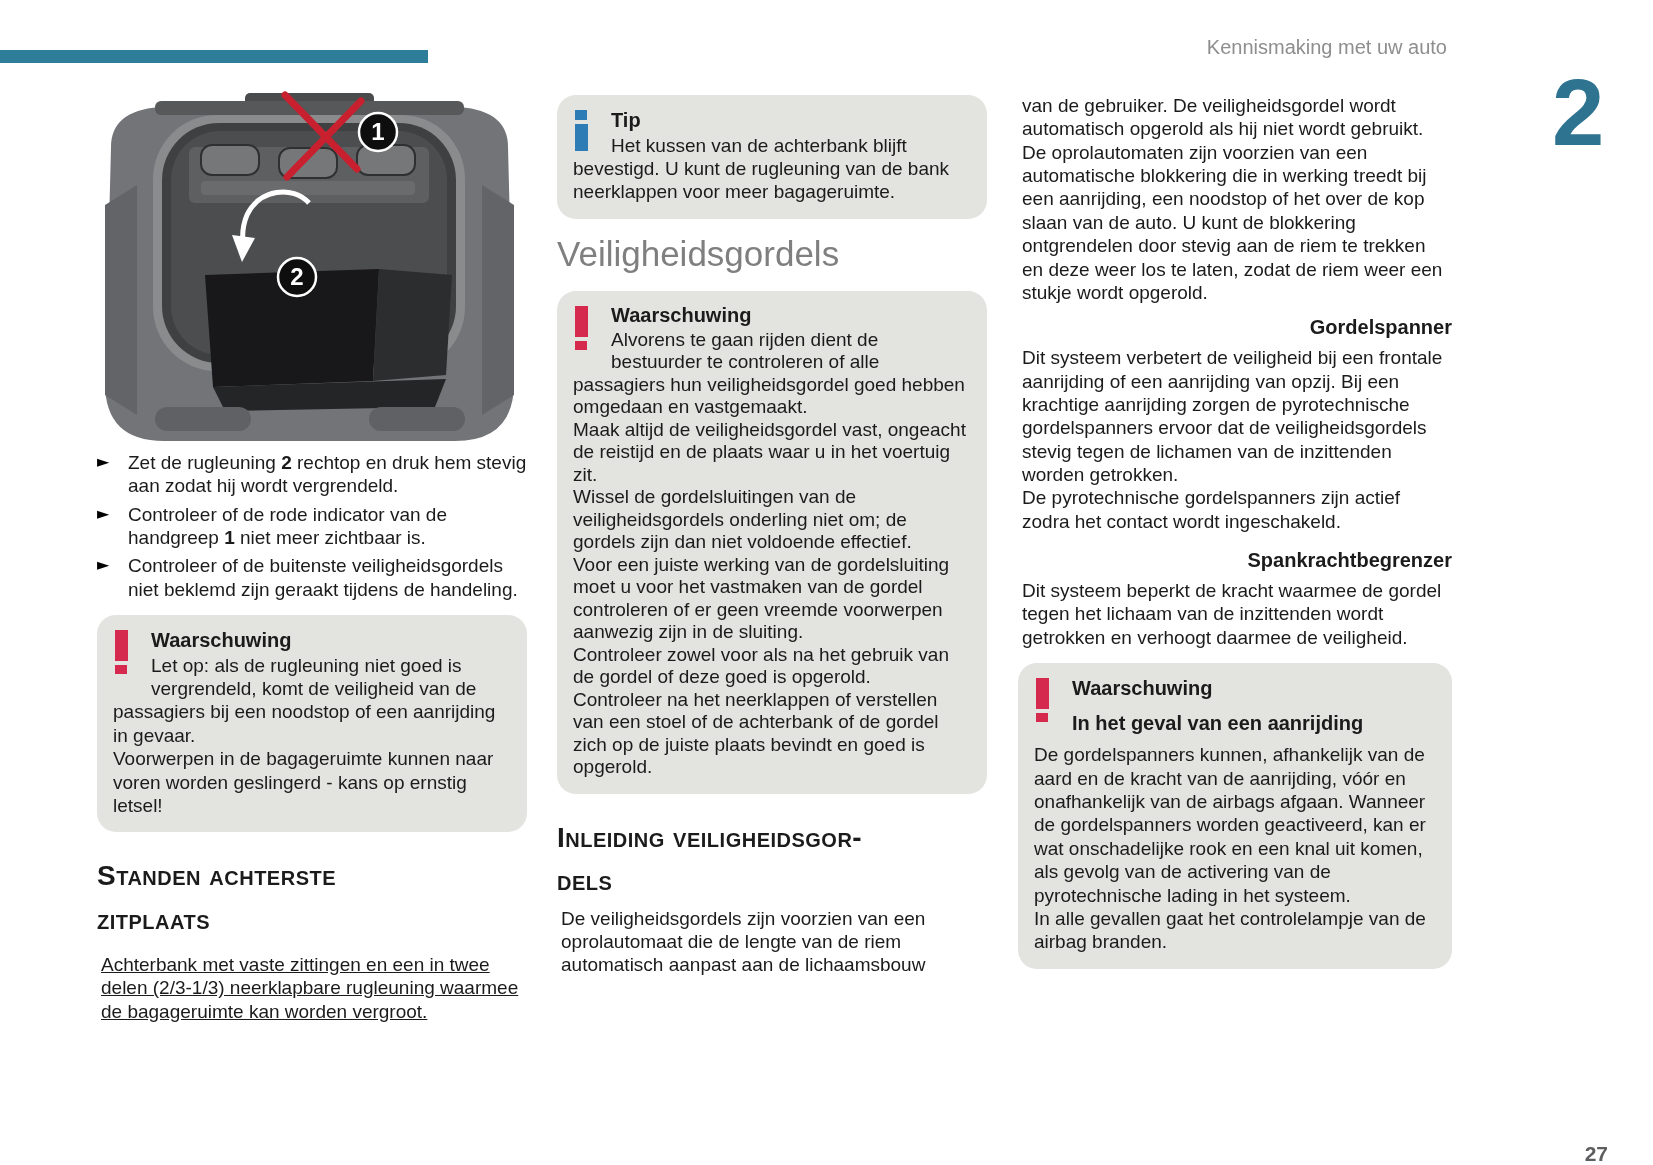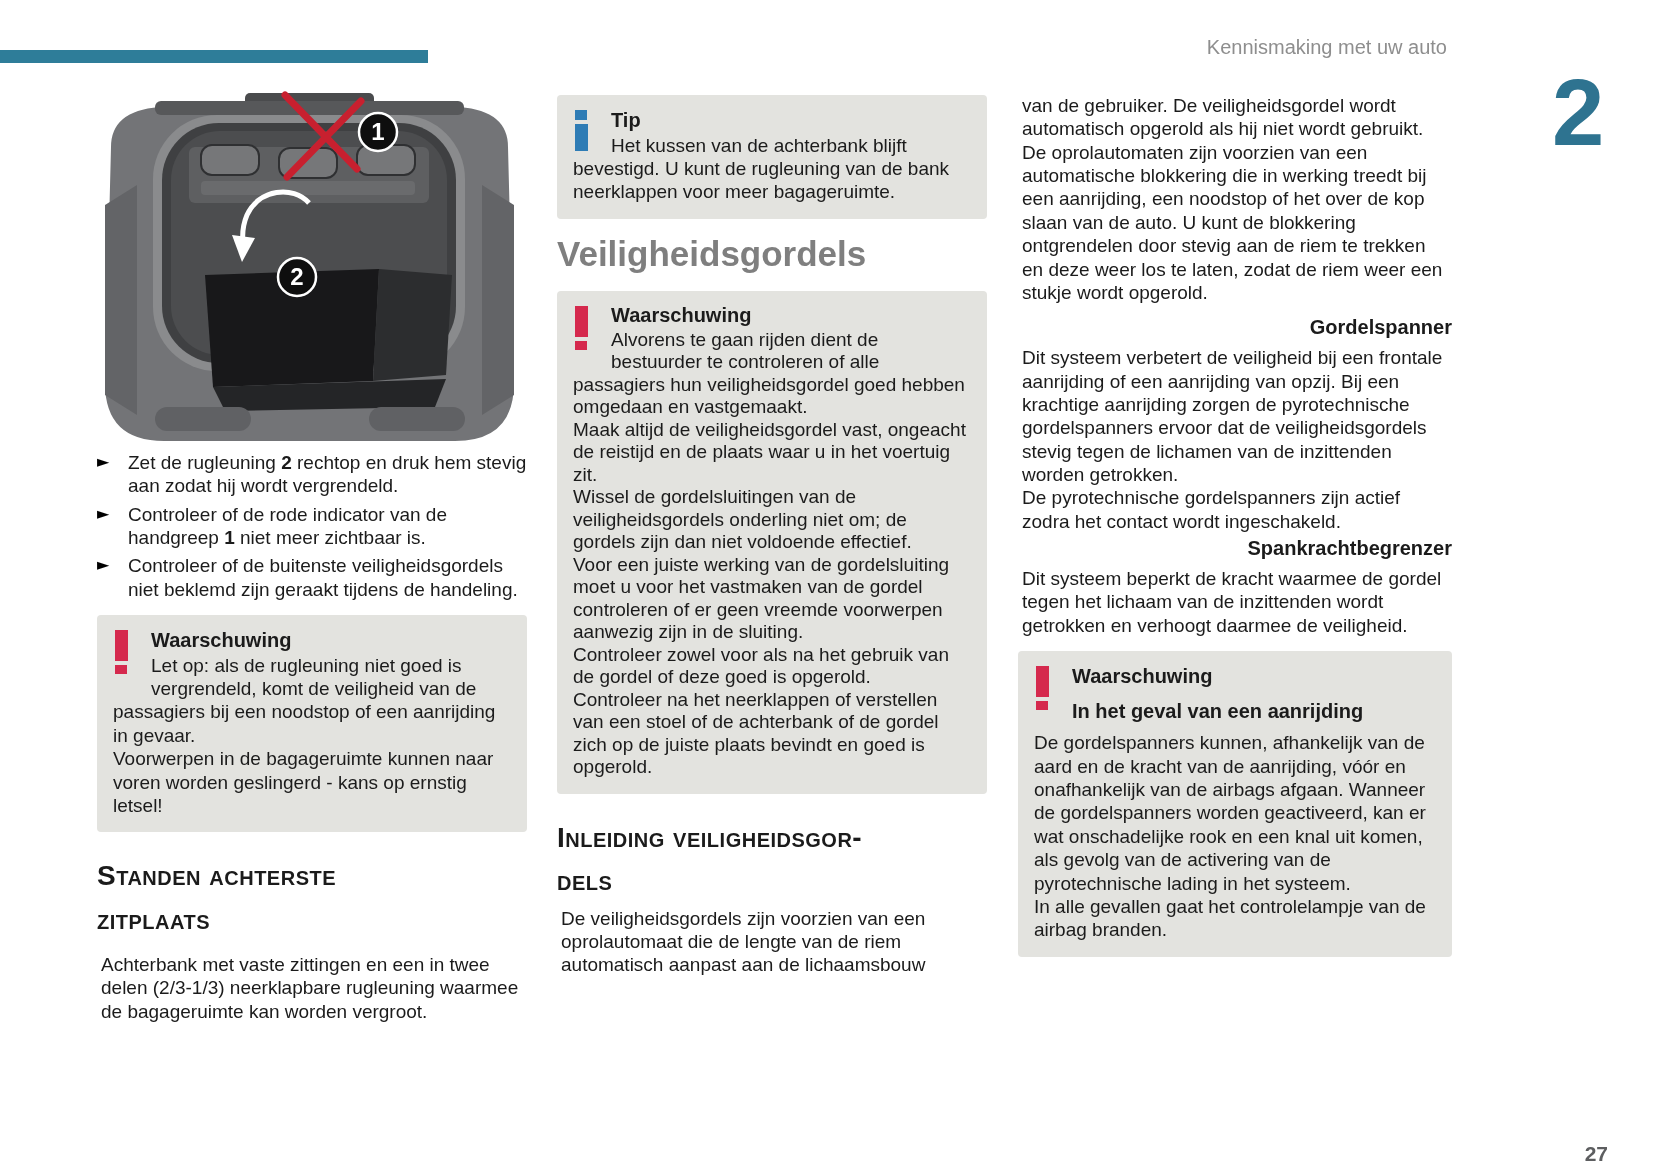--- a/index.html
+++ b/index.html
@@ -25,7 +25,7 @@
 
   
   .box {
-    background:#e3e3df; border-radius:4px; padding:13px 16px 15px;
+    background:#e3e3df; border-radius:19px; padding:13px 16px 15px;
     font-size:19px; line-height:1.23;
   }
   .box-title { font-weight:bold; font-size:20px; }

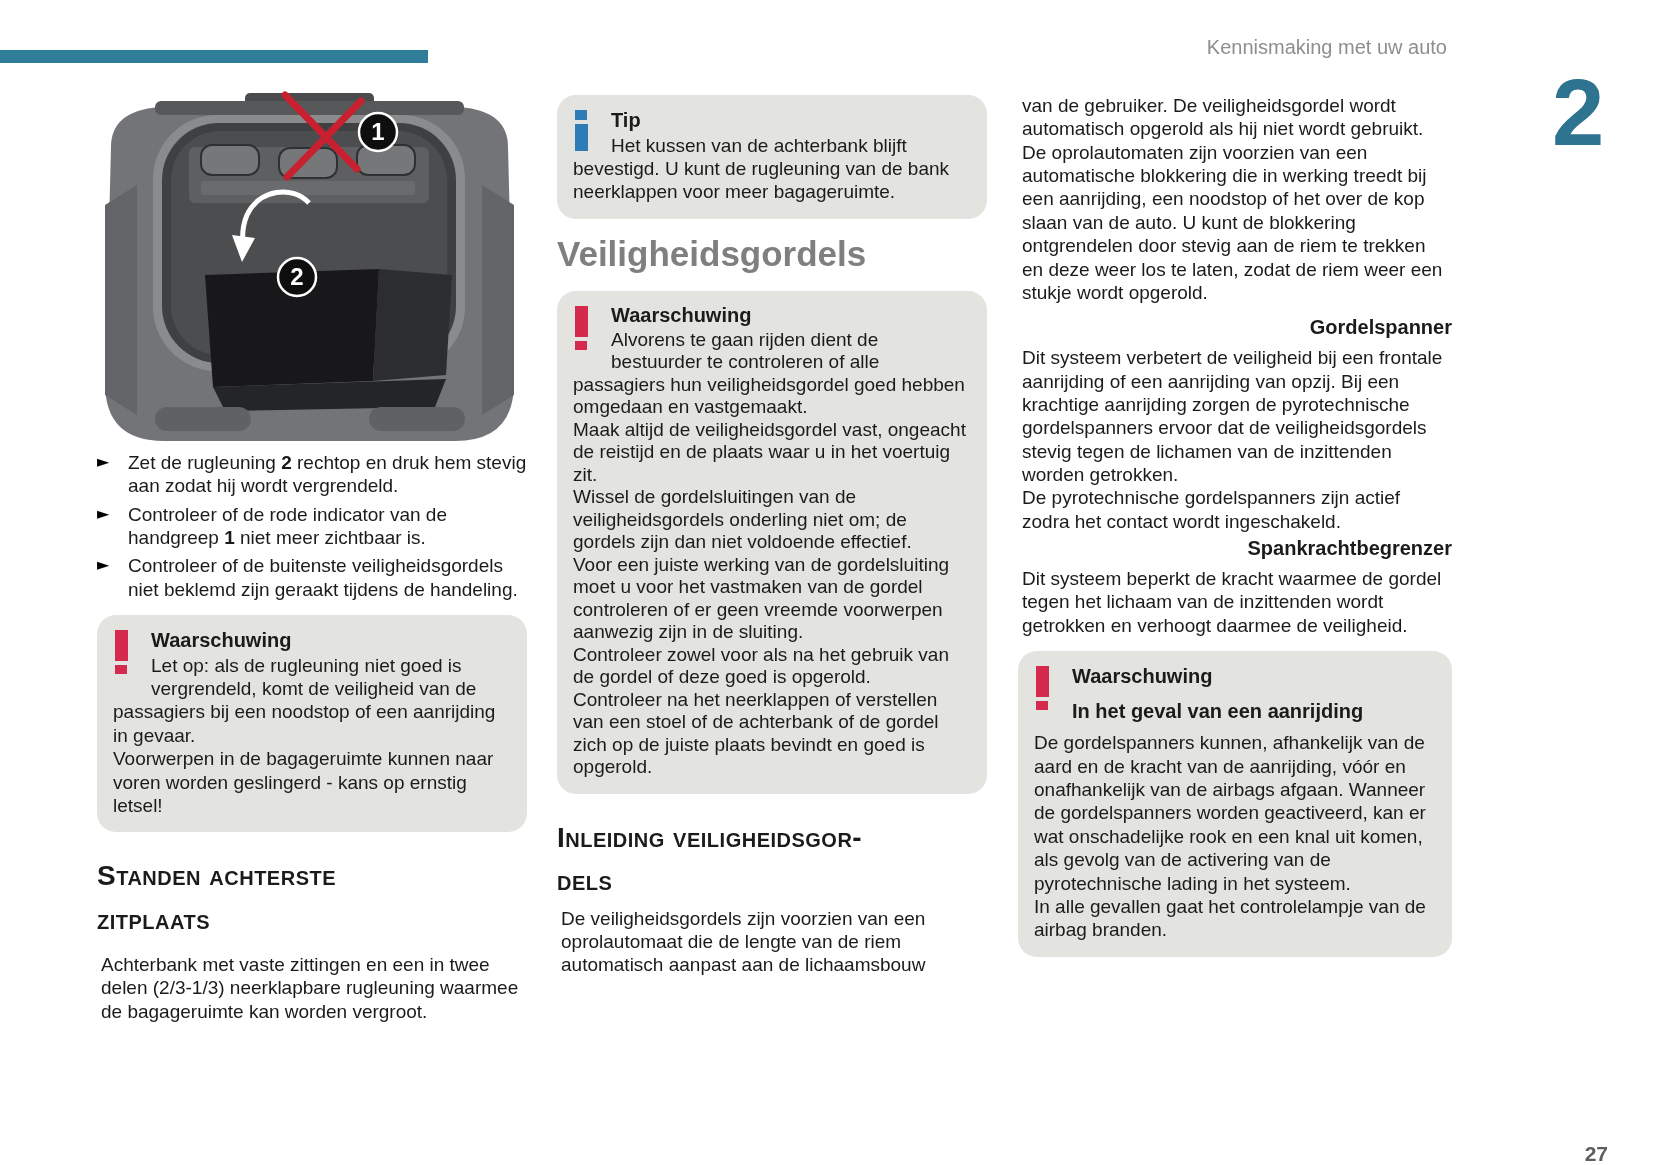--- a/index.html
+++ b/index.html
@@ -58,7 +58,7 @@
     font-variant:small-caps; font-weight:bold; font-size:28px;
     letter-spacing:0.5px; line-height:1.55; margin-top:22px;
   }
-  .gray-heading { font-size:35px; font-weight:700; color:#7f7f7f; margin-top:16px; line-height:1.1; }
+  .gray-heading { font-size:35px; font-weight:400; color:#7f7f7f; margin-top:16px; line-height:1.1; }
   .sub-heading { font-size:20px; font-weight:bold; margin-top:13px; margin-bottom:7px;text-align:right; }
 
   .mt8 { margin-top:8px; } .mt12 { margin-top:12px; } .mt14 { margin-top:14px; } .mt18 { margin-top:18px; }

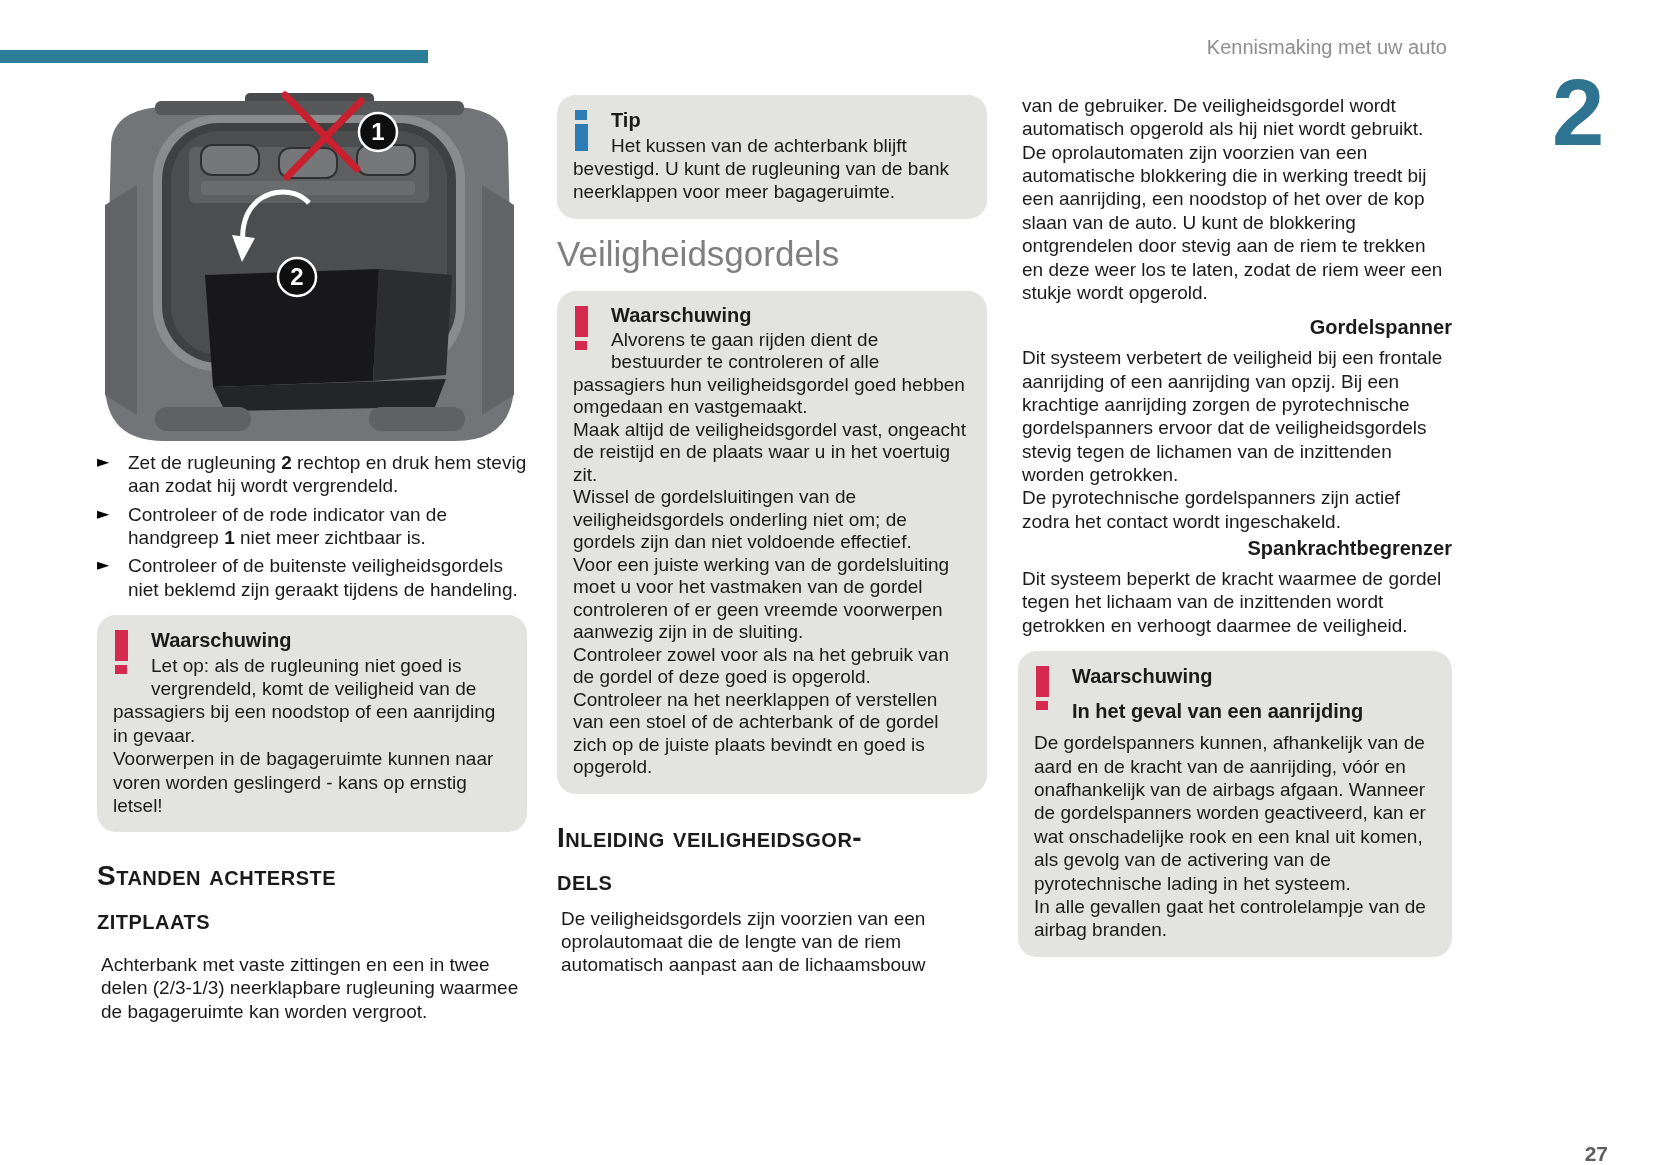--- a/index.html
+++ b/index.html
@@ -200,7 +200,7 @@
     <p class="pre-line">Dit systeem verbetert de veiligheid bij een frontale aanrijding of een aanrijding van opzij. Bij een krachtige aanrijding zorgen de pyrotechnische gordelspanners ervoor dat de veiligheidsgordels stevig tegen de lichamen van de inzittenden worden getrokken.
 De pyrotechnische gordelspanners zijn actief zodra het contact wordt ingeschakeld.</p>
 
-    <div class="sub-heading" style="margin-top:4px;">Spankrachtbegrenzer</div>
+    <div class="sub-heading" style="margin-top:16px;">Spankrachtbegrenzer</div>
     <p>Dit systeem beperkt de kracht waarmee de gordel tegen het lichaam van de inzittenden wordt getrokken en verhoogt daarmee de veiligheid.</p>
 
     <div class="box mt14">

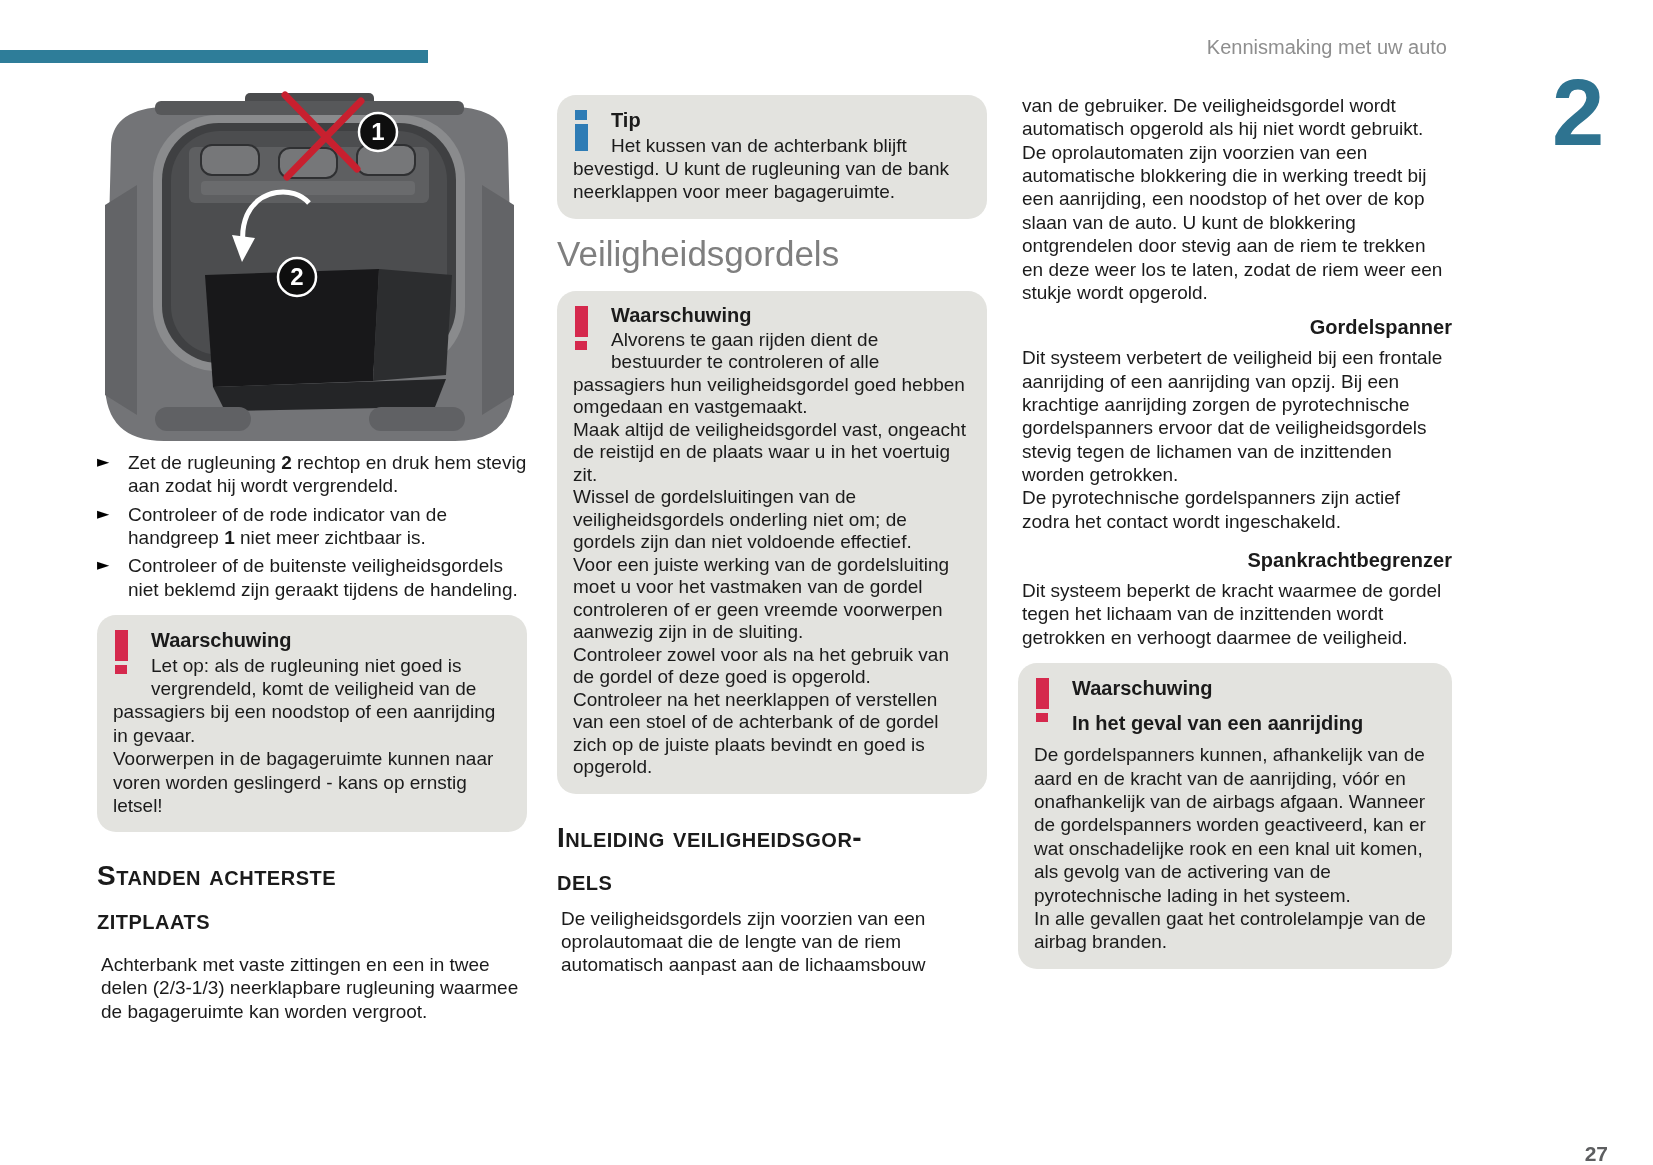--- a/index.html
+++ b/index.html
@@ -61,7 +61,7 @@
   .gray-heading { font-size:35px; font-weight:400; color:#7f7f7f; margin-top:16px; line-height:1.1; }
   .sub-heading { font-size:20px; font-weight:bold; margin-top:13px; margin-bottom:7px;text-align:right; }
 
-  .mt8 { margin-top:8px; } .mt12 { margin-top:12px; } .mt14 { margin-top:14px; } .mt18 { margin-top:18px; }
+  .mt8 { margin-top:8px; } .mt12 { margin-top:12px;text-decoration:underline; } .mt14 { margin-top:14px; } .mt18 { margin-top:18px; }
 
   .figure { width:425px; height:358px; display:block; }
 </style>

